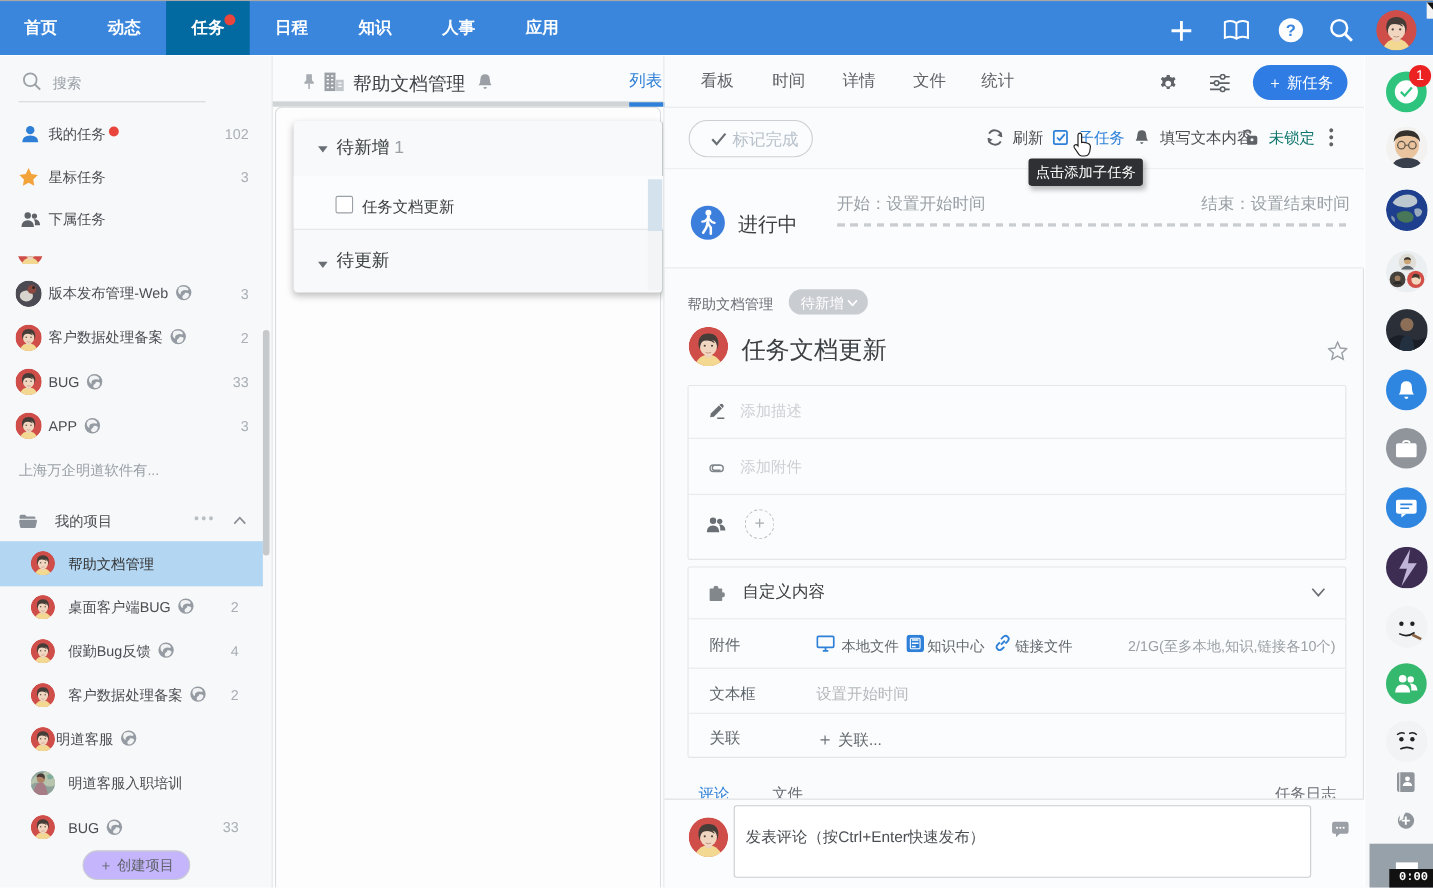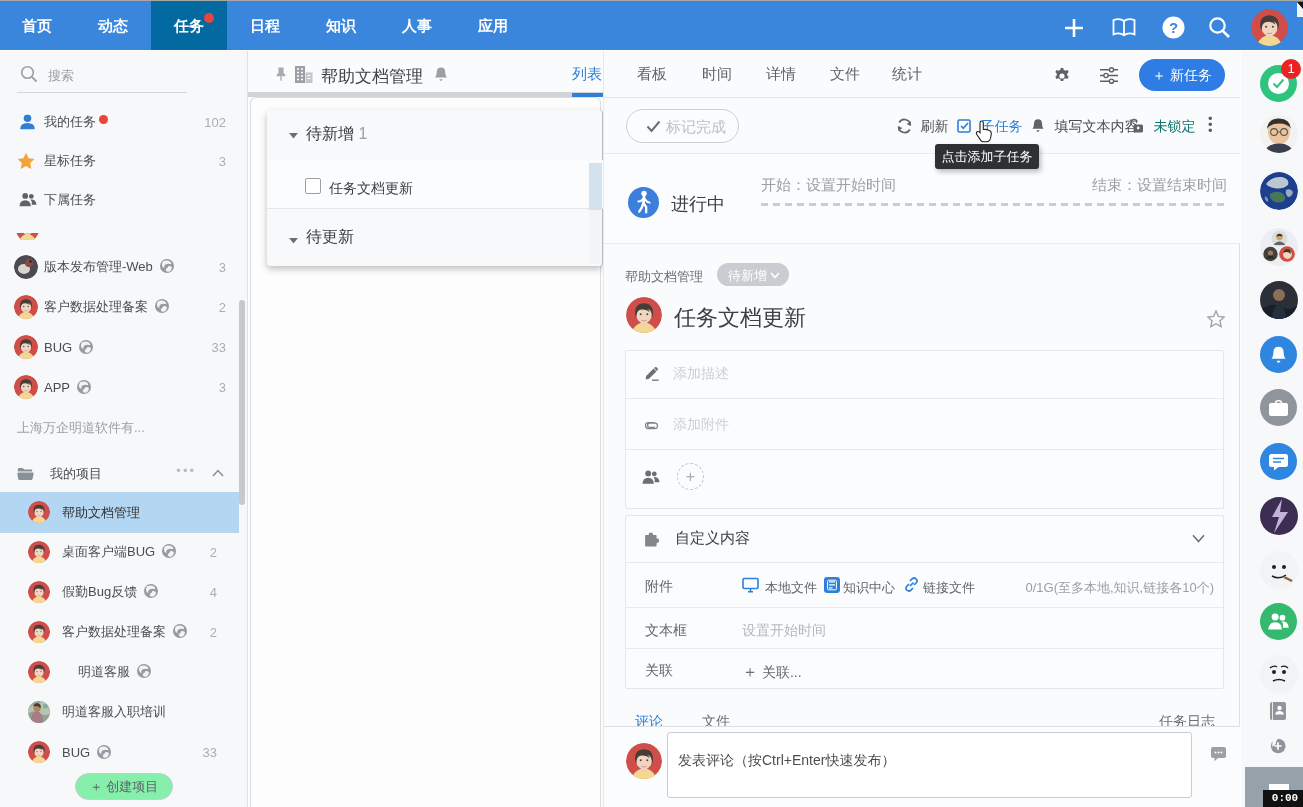--- a/index.html
+++ b/index.html
@@ -477,7 +477,7 @@
         <path d="M7 10 L10.5 6.5 M6 8 L4 10 Q1.8 12.4 4 14.2 Q6 16 8.2 13.8 L10 12 M11 9 L13 7 Q15.2 4.6 13 2.8 Q11 1 8.8 3.2 L7 5" fill="none" stroke="#2e80d8" stroke-width="1.7"></path>
       </svg>
     <div class="abs" style="left:297px;top:63px;font-size:13px;color:#60666c;">链接文件</div>
-    <div class="abs" style="right:9px;top:63px;font-size:13px;color:#9aa0a6;">0/1G(至多本地,知识,链接各10个)</div>
+    <div class="abs" style="right:9px;top:63px;font-size:13px;color:#9aa0a6;">2/1G(至多本地,知识,链接各10个)</div>
     <div class="abs" style="left:0;top:91px;width:597px;height:1px;background:#e8eaec;"></div>
 
     <div class="abs" style="left:19px;top:106px;font-size:14px;color:#60666c;">文本框</div>

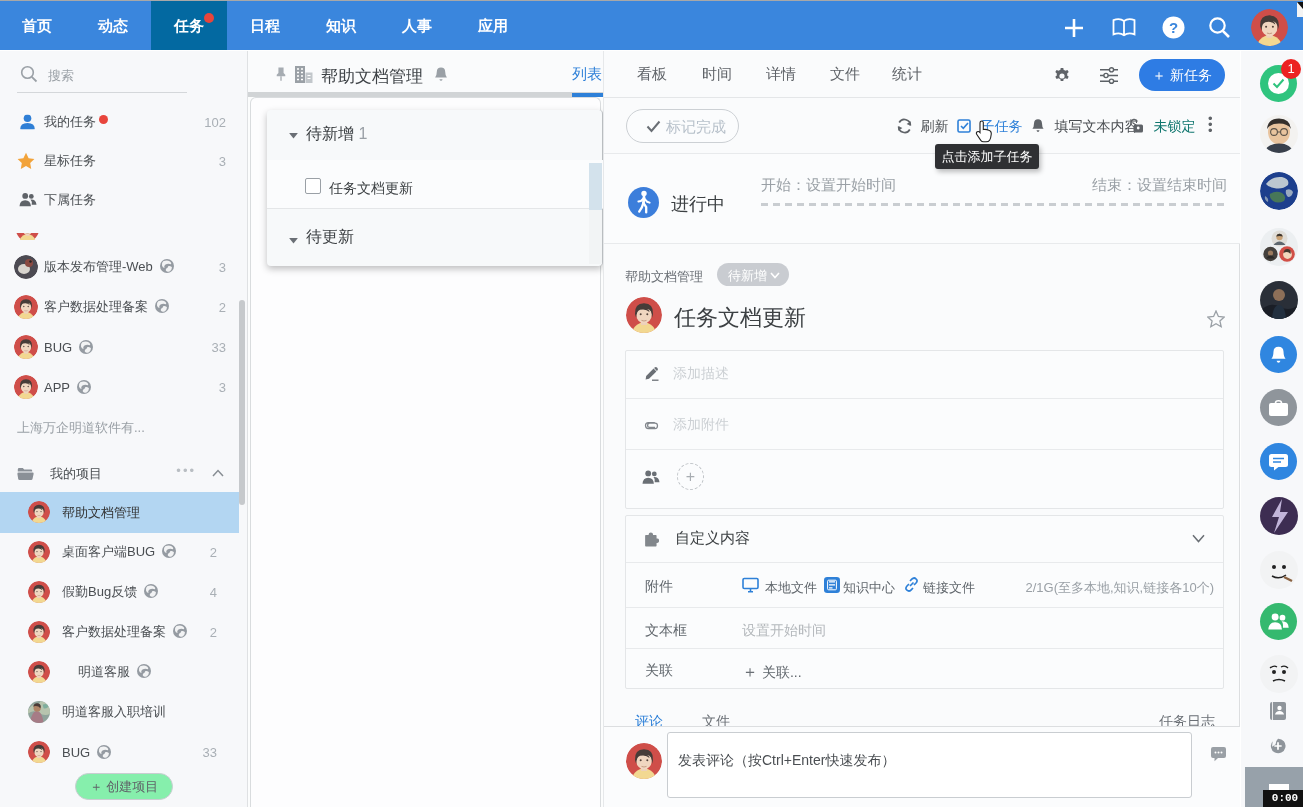--- a/index.html
+++ b/index.html
@@ -249,7 +249,7 @@
           <use href="#cartoon"></use>
         </svg>
       </div>
-    <div class="ltxt" style="left:78px;">明道客服<svg class="globe" width="16" height="16" viewBox="0 0 16 16">
+    <div class="ltxt" style="left:51px;">明道客服<svg class="globe" width="16" height="16" viewBox="0 0 16 16">
           <use href="#globeg"></use>
         </svg></div>
   </div>

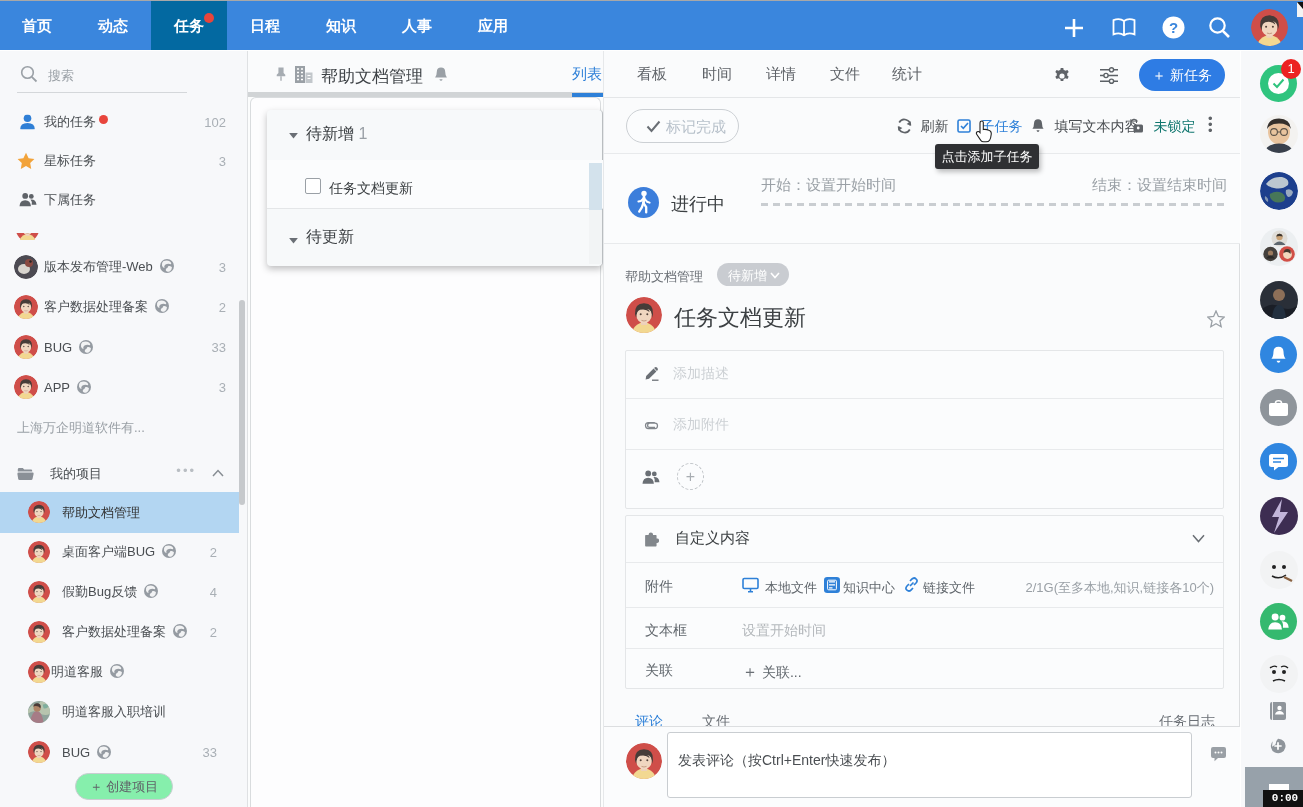--- a/index.html
+++ b/index.html
@@ -278,7 +278,7 @@
     <div class="lcnt" style="right:23px;">33</div>
   </div>
 
-  <div class="abs" style="left:75px;top:722px;width:98px;height:27px;border:1px solid #c9cdd1;border-radius:14px;text-align:center;line-height:25px;font-size:13px;color:#5f6368;background:#86efac;">＋ 创建项目</div>
+  <div class="abs" style="left:75px;top:722px;width:98px;height:27px;border:1px solid #c9cdd1;border-radius:14px;text-align:center;line-height:25px;font-size:13px;color:#5f6368;background:#c4b5fd;">＋ 创建项目</div>
 
   <div class="abs" style="right:2px;top:249px;width:6px;height:205px;background:#c6c9cc;border-radius:3px;"></div>
 </div>

